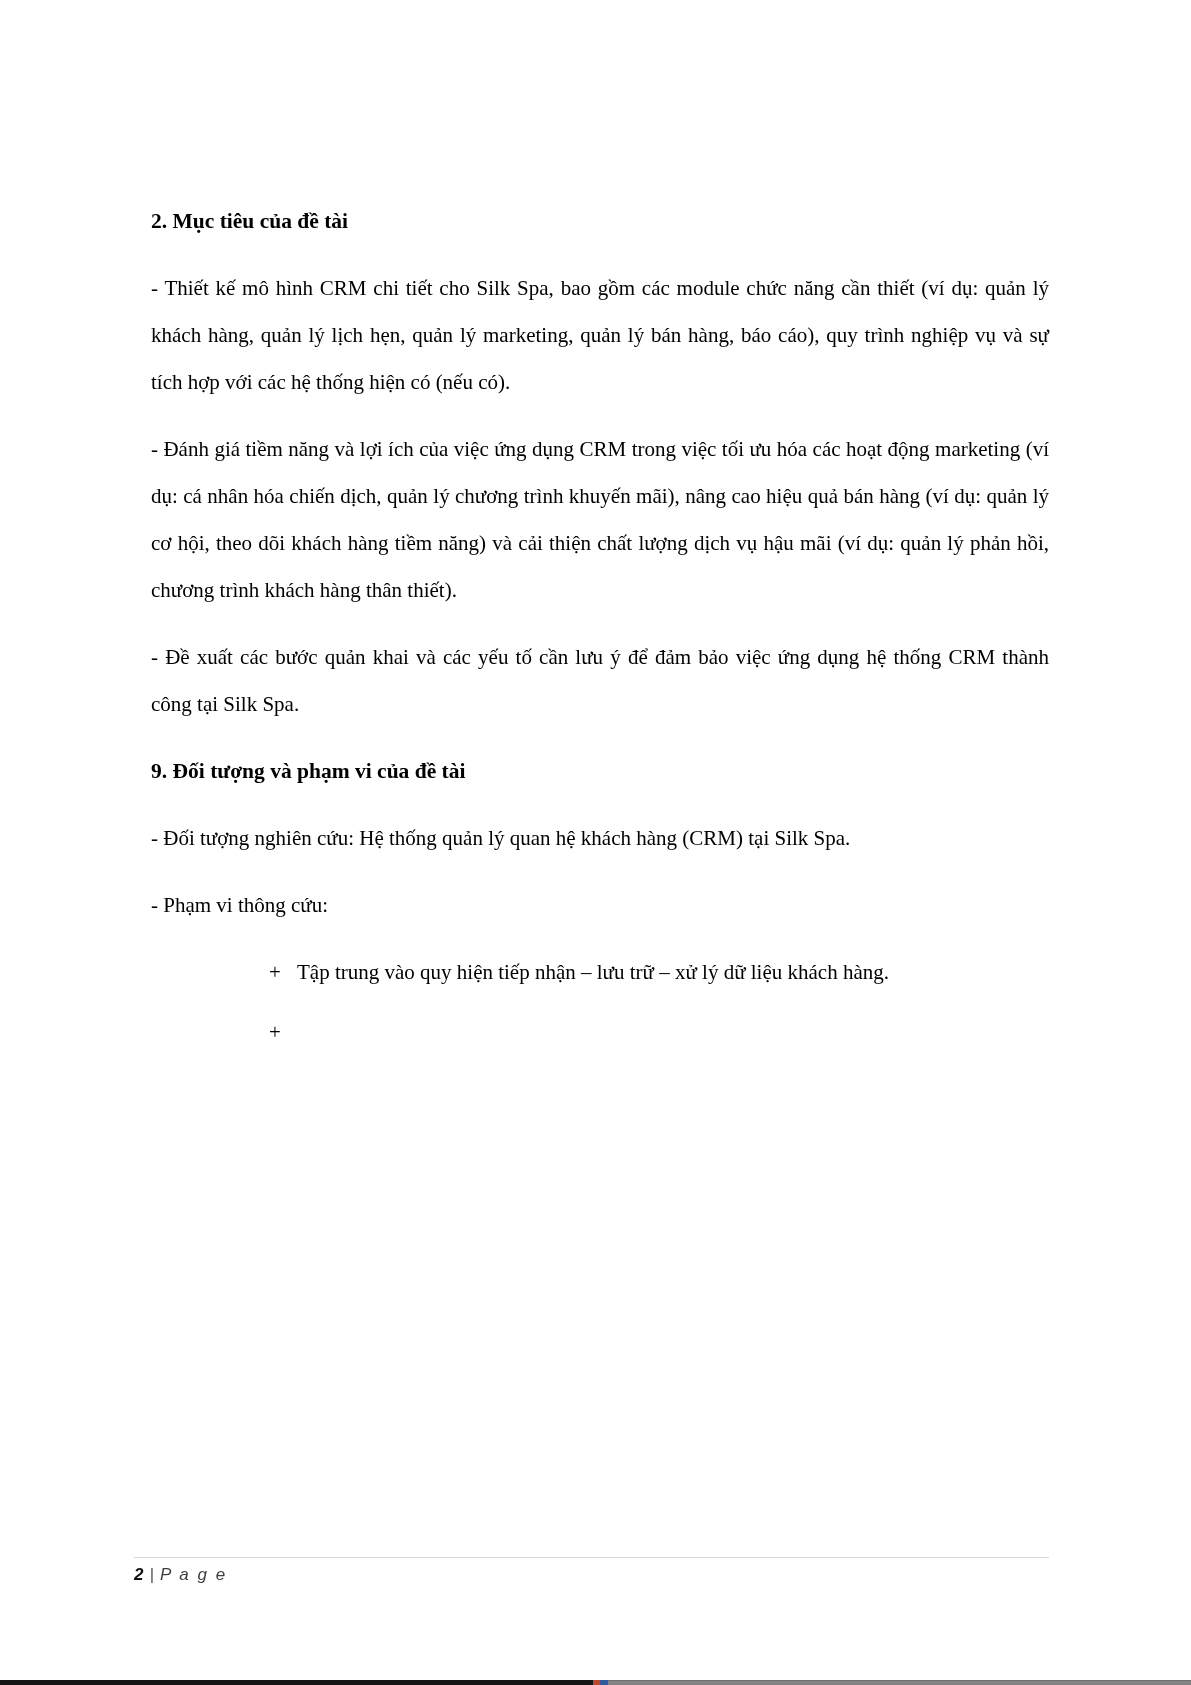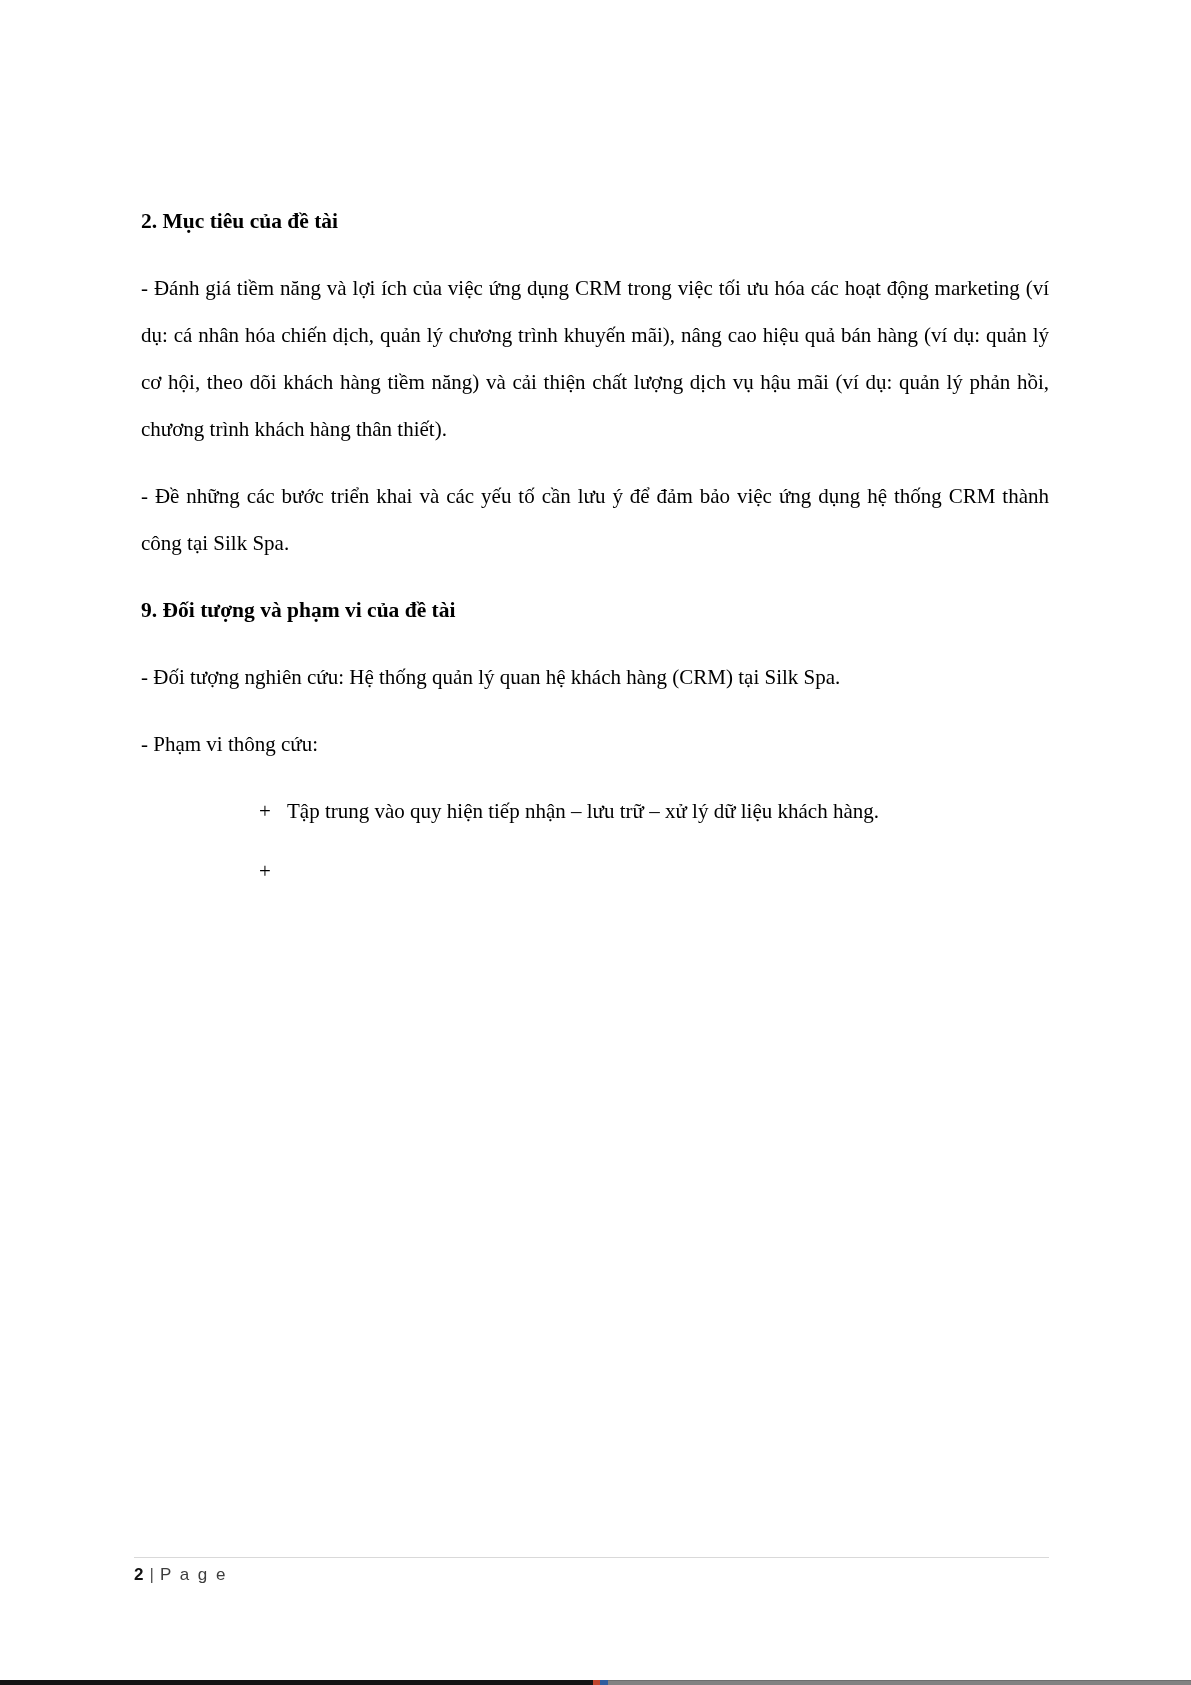--- a/index.html
+++ b/index.html
@@ -24,7 +24,7 @@
   .block {
     font-size: 21px;
     line-height: 47px;
-    margin: 0 0 20px 7px;
+    margin: 0 0 20px 17px;
     text-align: justify;
     text-justify: inter-word;
   }

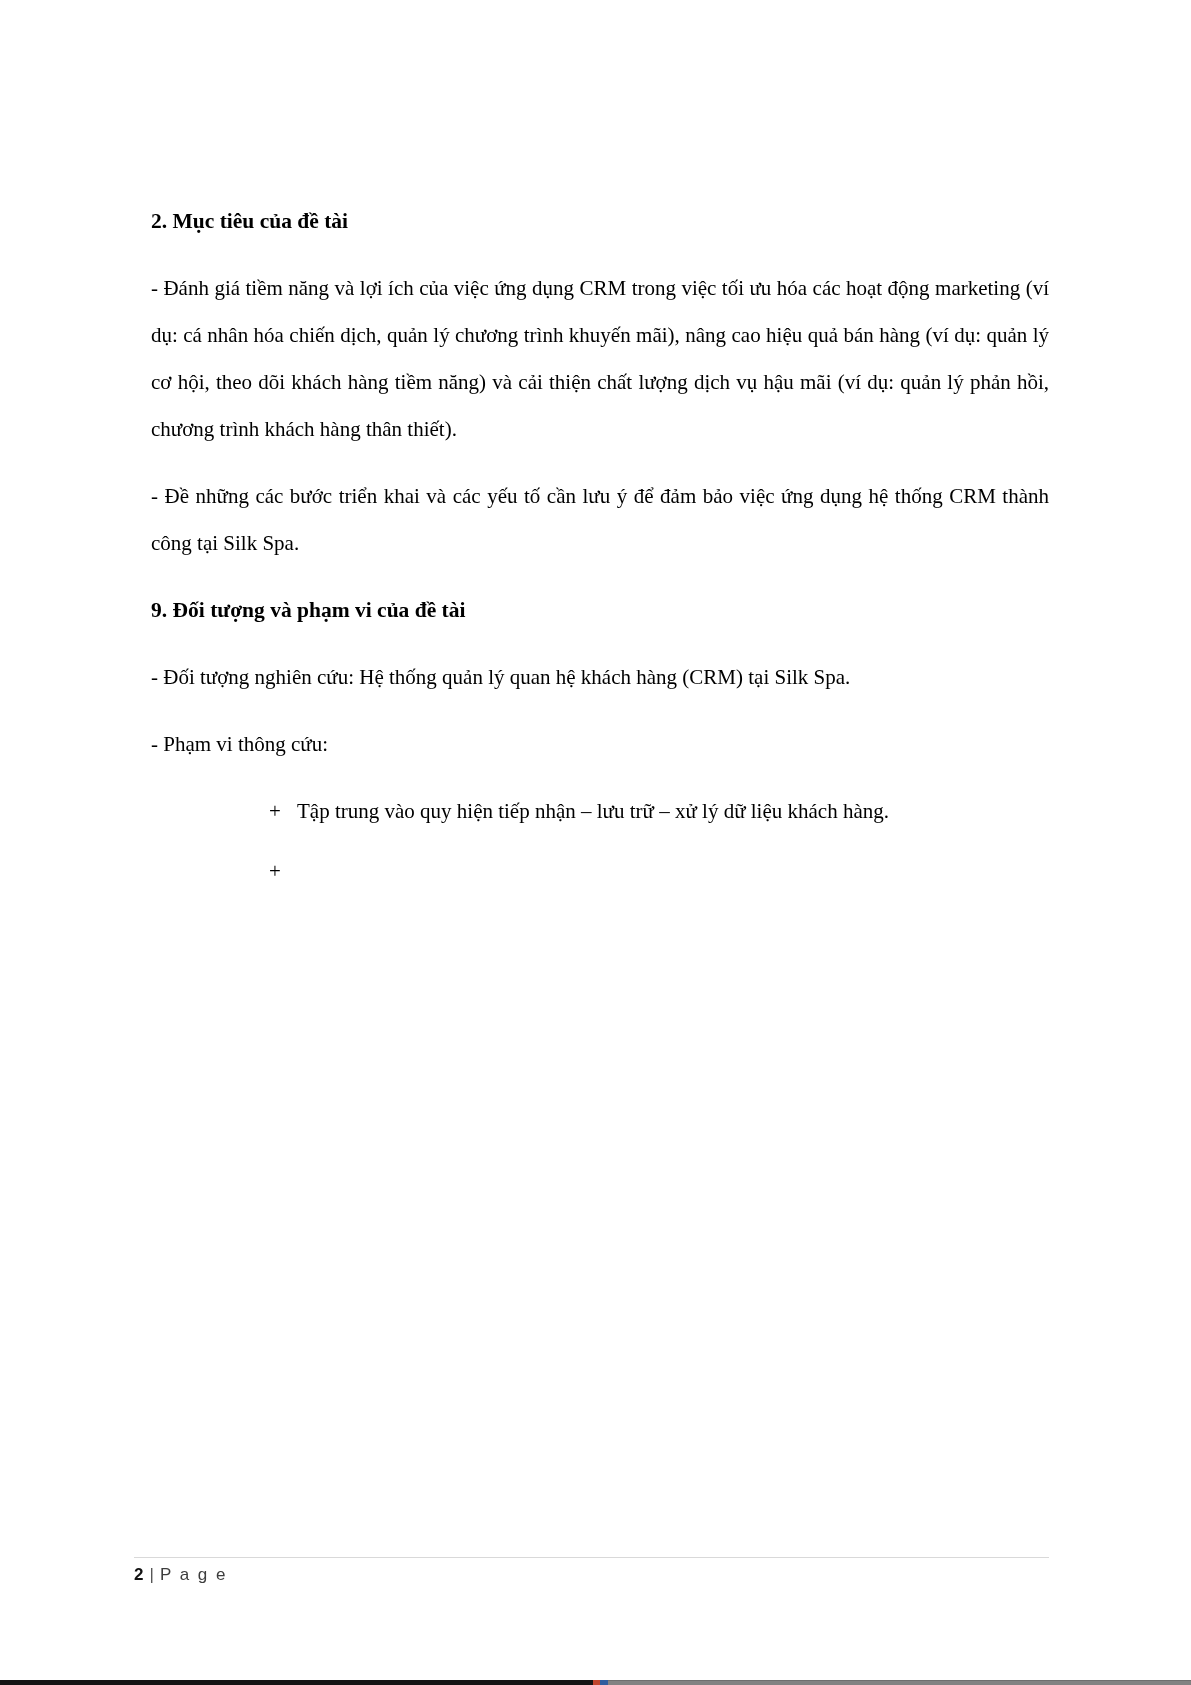--- a/index.html
+++ b/index.html
@@ -91,6 +91,7 @@
 
 <main class="content">
     <div class="block heading">2. Mục tiêu của đề tài</div>
+    <div class="block paragraph">- Thiết kế mô hình CRM chi tiết cho Silk Spa, bao gồm các module chức năng cần thiết (ví dụ: quản lý khách hàng, quản lý lịch hẹn, quản lý marketing, quản lý bán hàng, báo cáo), quy trình nghiệp vụ và sự tích hợp với các hệ thống hiện có (nếu có).</div>
     <div class="block paragraph">- Đánh giá tiềm năng và lợi ích của việc ứng dụng CRM trong việc tối ưu hóa các hoạt động marketing (ví dụ: cá nhân hóa chiến dịch, quản lý chương trình khuyến mãi), nâng cao hiệu quả bán hàng (ví dụ: quản lý cơ hội, theo dõi khách hàng tiềm năng) và cải thiện chất lượng dịch vụ hậu mãi (ví dụ: quản lý phản hồi, chương trình khách hàng thân thiết).</div>
     <div class="block paragraph">- Đề những các bước triển khai và các yếu tố cần lưu ý để đảm bảo việc ứng dụng hệ thống CRM thành công tại Silk Spa.</div>
     <div class="block heading">9. Đối tượng và phạm vi của đề tài</div>

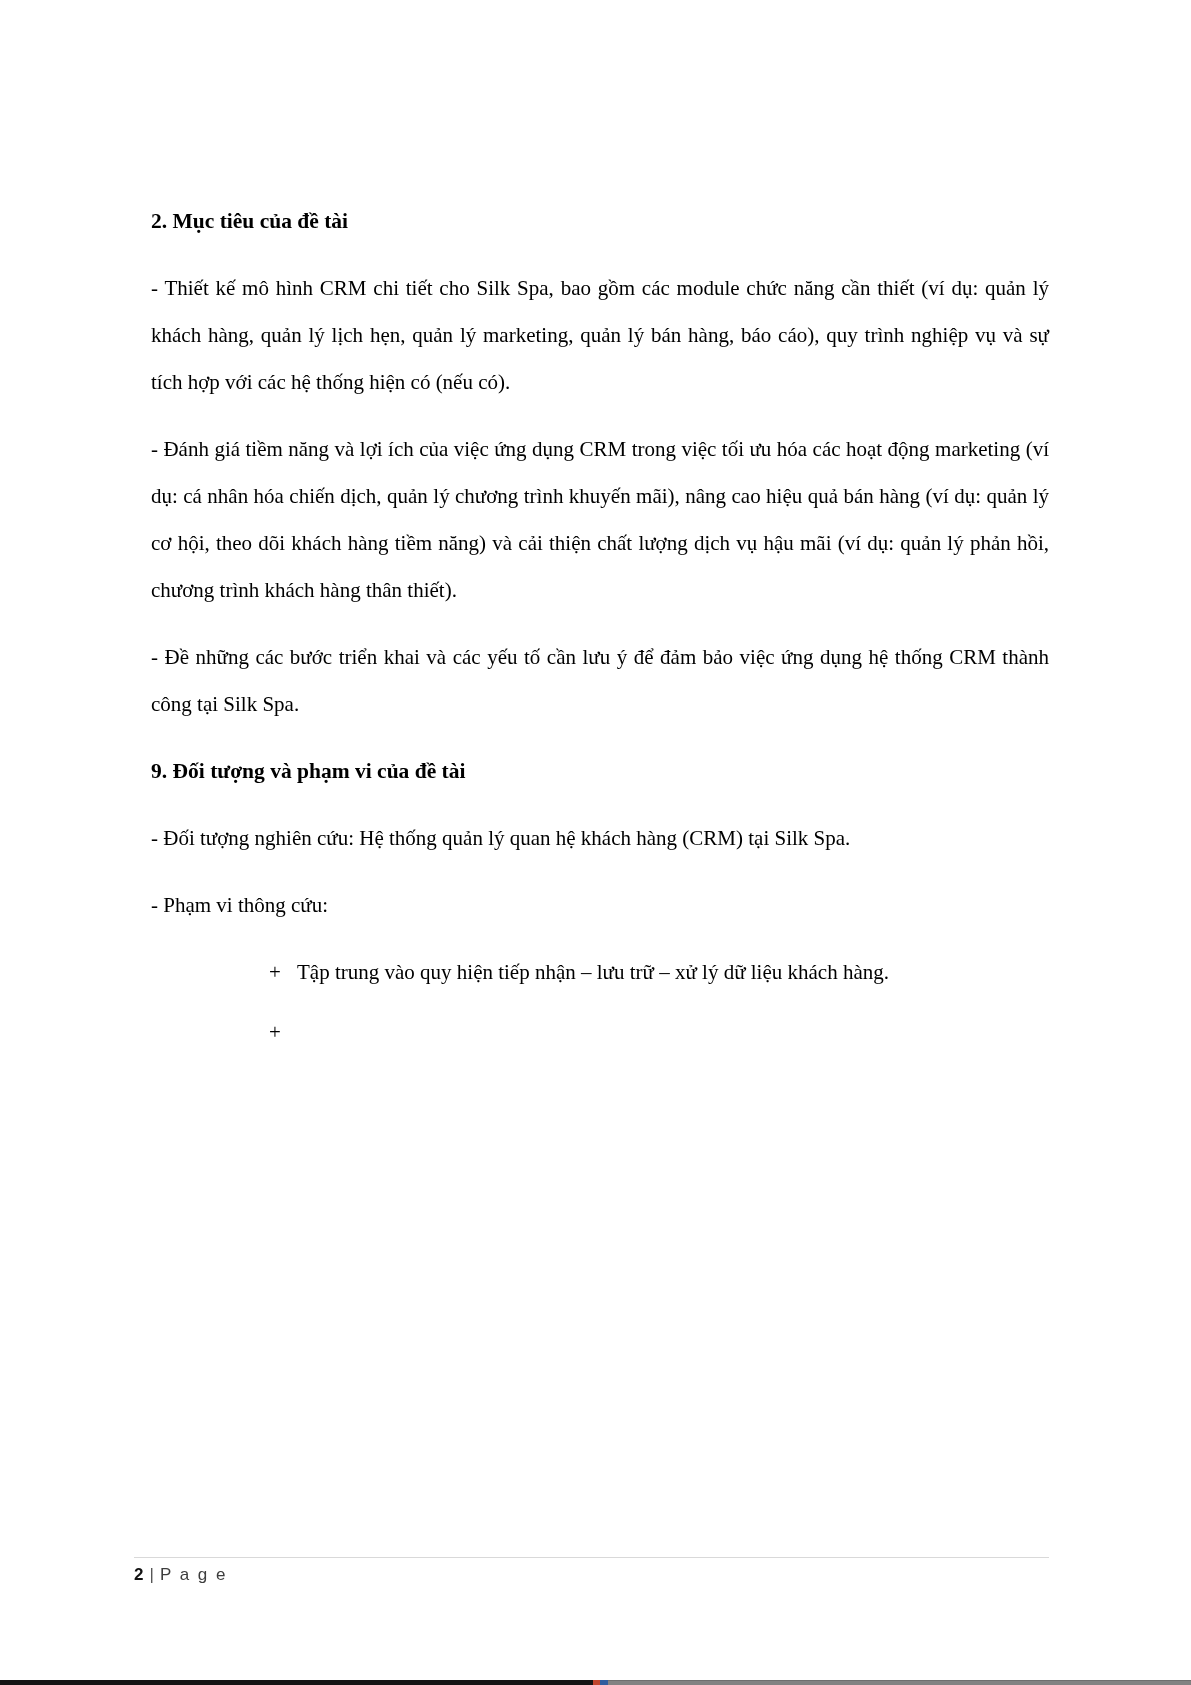--- a/index.html
+++ b/index.html
@@ -93,7 +93,7 @@
     <div class="block heading">2. Mục tiêu của đề tài</div>
     <div class="block paragraph">- Thiết kế mô hình CRM chi tiết cho Silk Spa, bao gồm các module chức năng cần thiết (ví dụ: quản lý khách hàng, quản lý lịch hẹn, quản lý marketing, quản lý bán hàng, báo cáo), quy trình nghiệp vụ và sự tích hợp với các hệ thống hiện có (nếu có).</div>
     <div class="block paragraph">- Đánh giá tiềm năng và lợi ích của việc ứng dụng CRM trong việc tối ưu hóa các hoạt động marketing (ví dụ: cá nhân hóa chiến dịch, quản lý chương trình khuyến mãi), nâng cao hiệu quả bán hàng (ví dụ: quản lý cơ hội, theo dõi khách hàng tiềm năng) và cải thiện chất lượng dịch vụ hậu mãi (ví dụ: quản lý phản hồi, chương trình khách hàng thân thiết).</div>
-    <div class="block paragraph">- Đề những các bước triển khai và các yếu tố cần lưu ý để đảm bảo việc ứng dụng hệ thống CRM thành công tại Silk Spa.</div>
+    <div class="block paragraph">- Đề xuất các bước quản khai và các yếu tố cần lưu ý để đảm bảo việc ứng dụng hệ thống CRM thành công tại Silk Spa.</div>
     <div class="block heading">9. Đối tượng và phạm vi của đề tài</div>
     <div class="block paragraph">- Đối tượng nghiên cứu: Hệ thống quản lý quan hệ khách hàng (CRM) tại Silk Spa.</div>
     <div class="block paragraph">- Phạm vi thông cứu:</div>

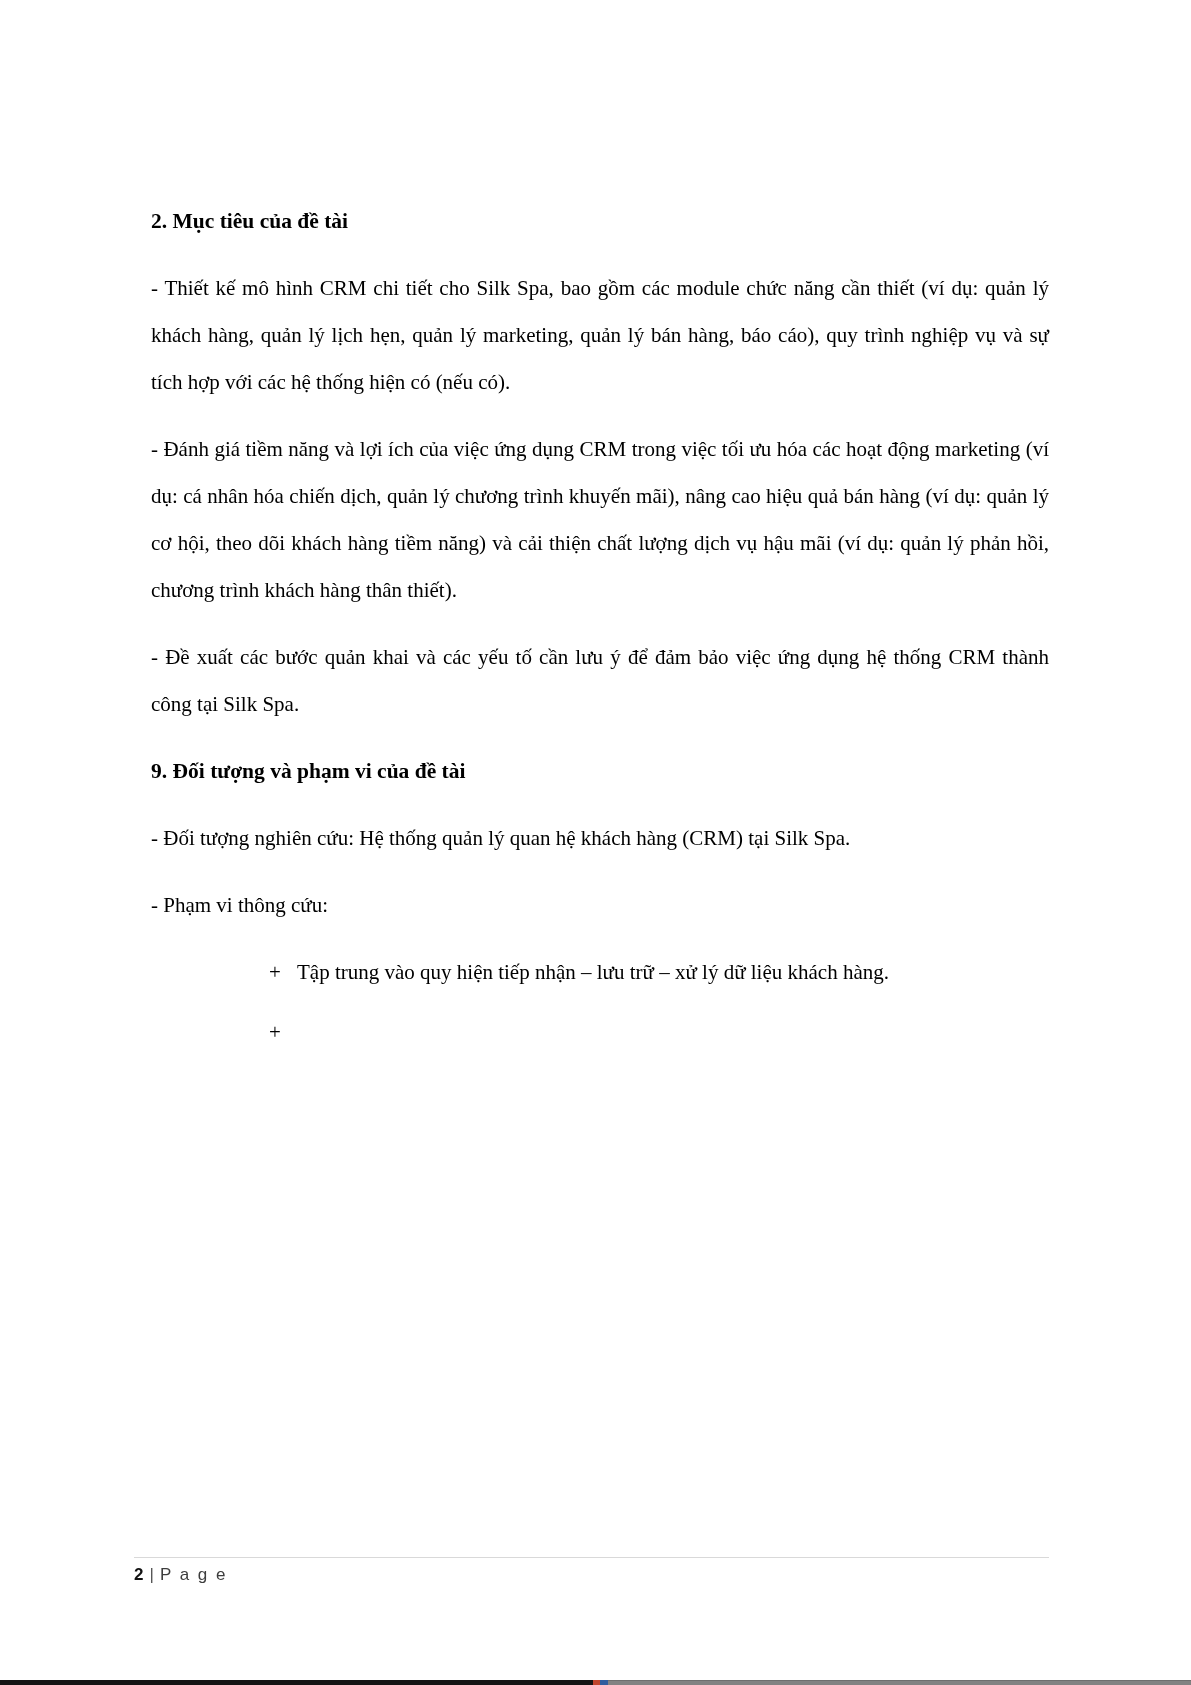--- a/index.html
+++ b/index.html
@@ -48,6 +48,7 @@
     left: 134px;
     right: 142px;
     top: 1557px;
+    font-style: italic;
   }
   .footer-rule {
     height: 1px;

